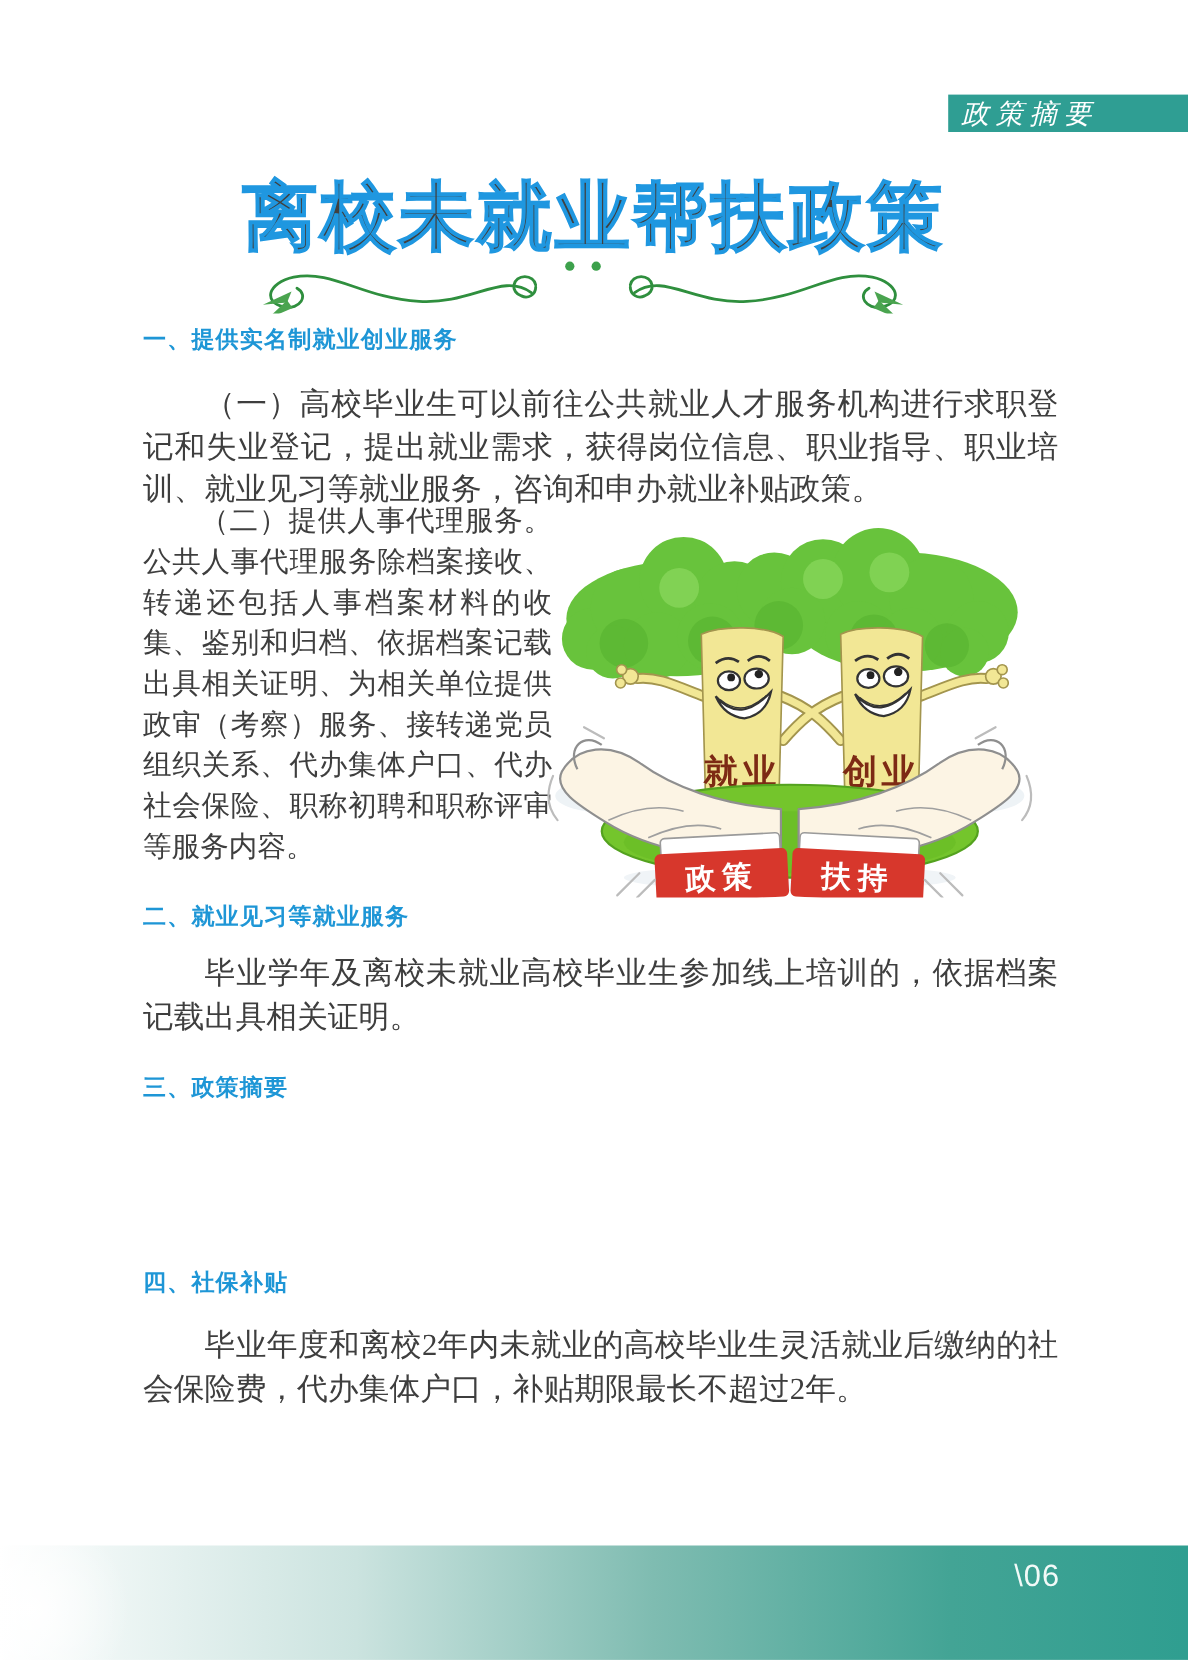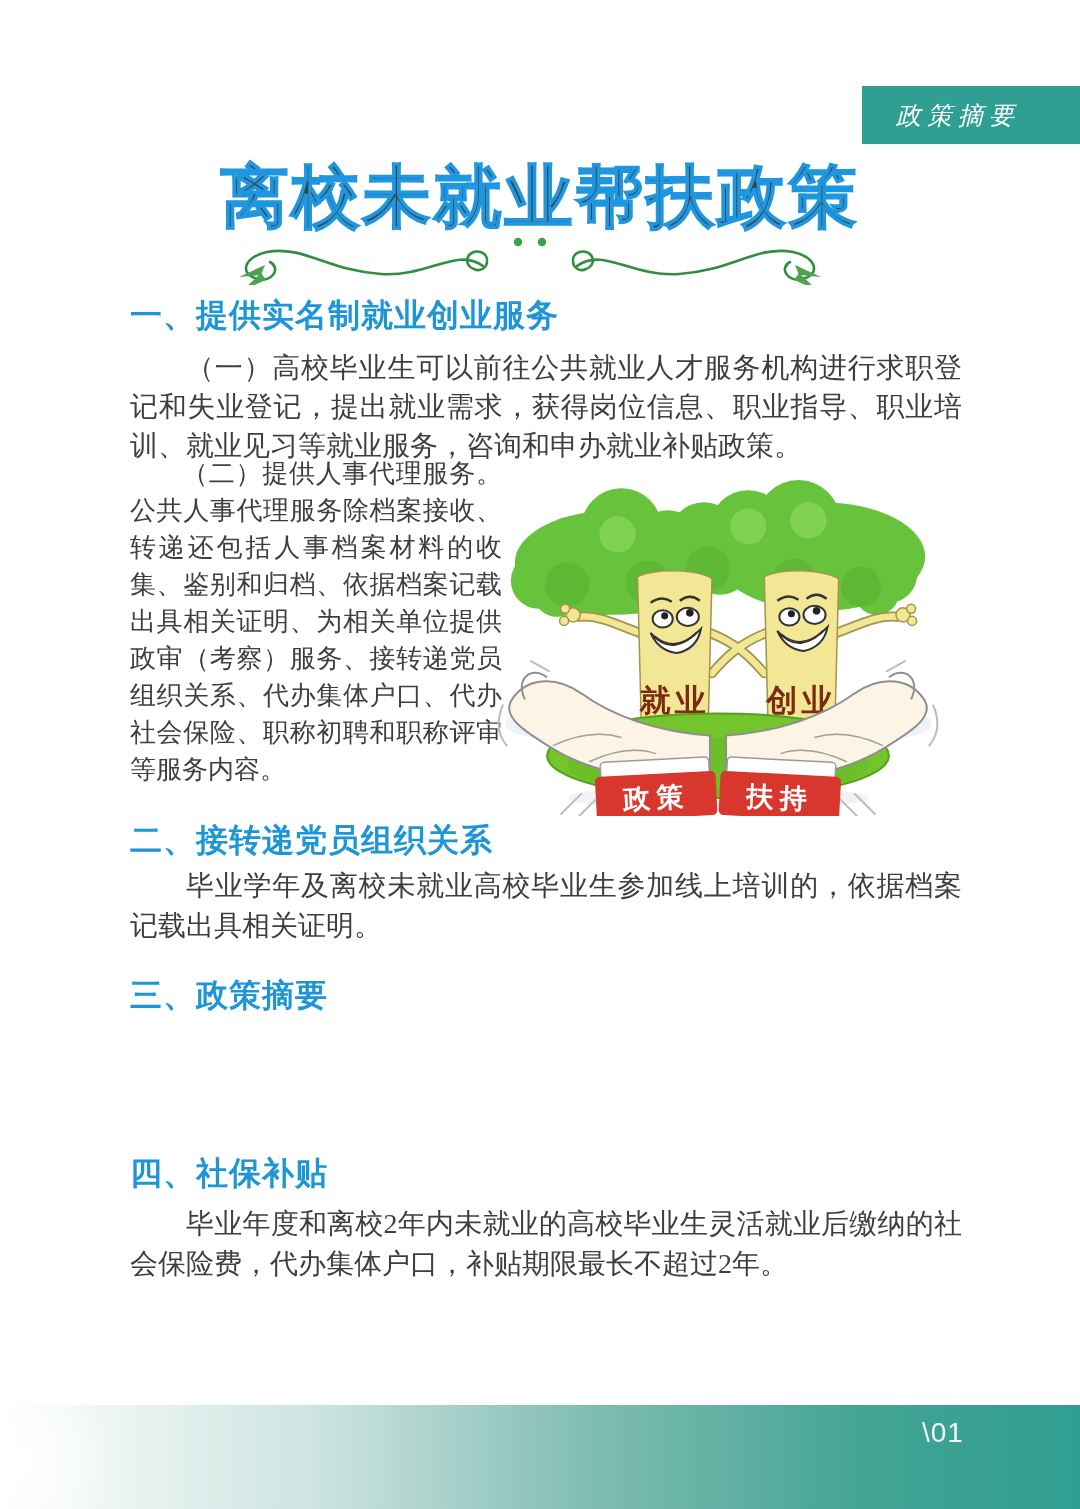--- a/index.html
+++ b/index.html
@@ -10,9 +10,9 @@
   }
   
   .badge{
-    position:absolute;top:86px;right:0;width:218px;height:58px;
+    position:absolute;top:86px;right:0;width:218px;height:34px;
     background:#2f9e93;display:flex;align-items:center;box-sizing:border-box;
-    padding-left:34px;
+    padding-left:12px;
   }
   .badge span{
     color:#ffffff;font-size:25px;letter-spacing:6px;font-style:italic;

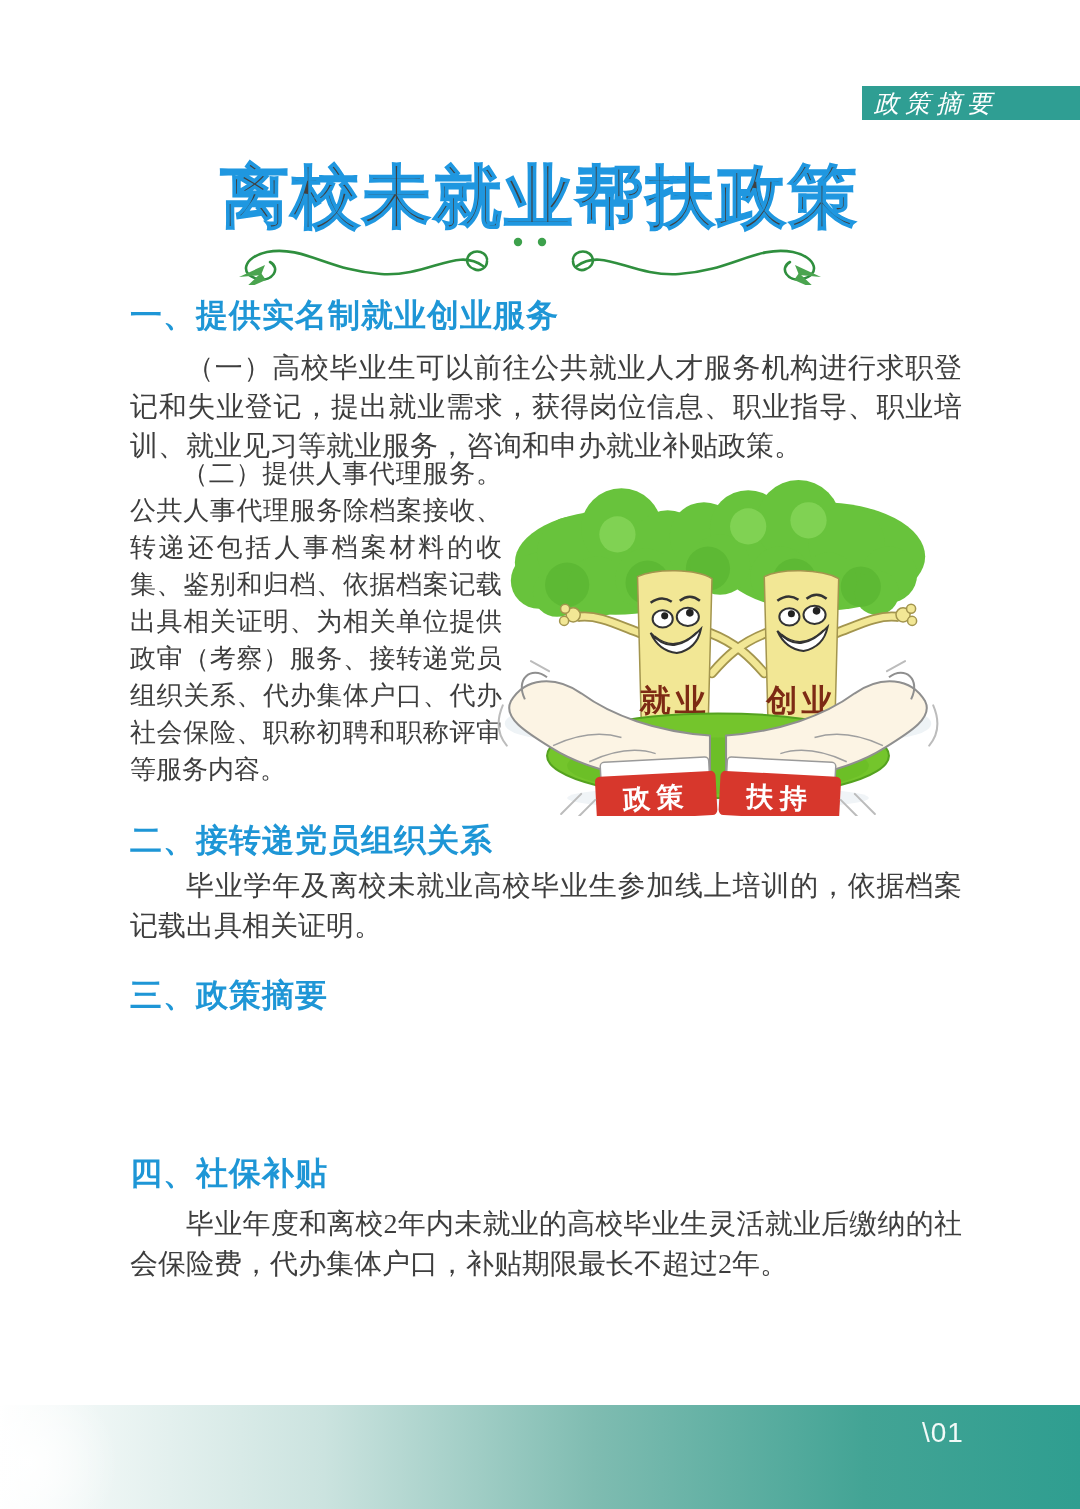--- a/index.html
+++ b/index.html
@@ -28,7 +28,7 @@
   
   .h-sec{
     position:absolute;left:130px;margin:0;
-    font-family:"Liberation Sans",sans-serif;font-weight:bold;font-size:32px;
+    font-family:"Liberation Sans",sans-serif;font-weight:bold;font-size:21px;
     color:#1e96d6;letter-spacing:1px;
   }
   #h1{top:294px}#h2{top:819px}#h3{top:974px}#h4{top:1152px}

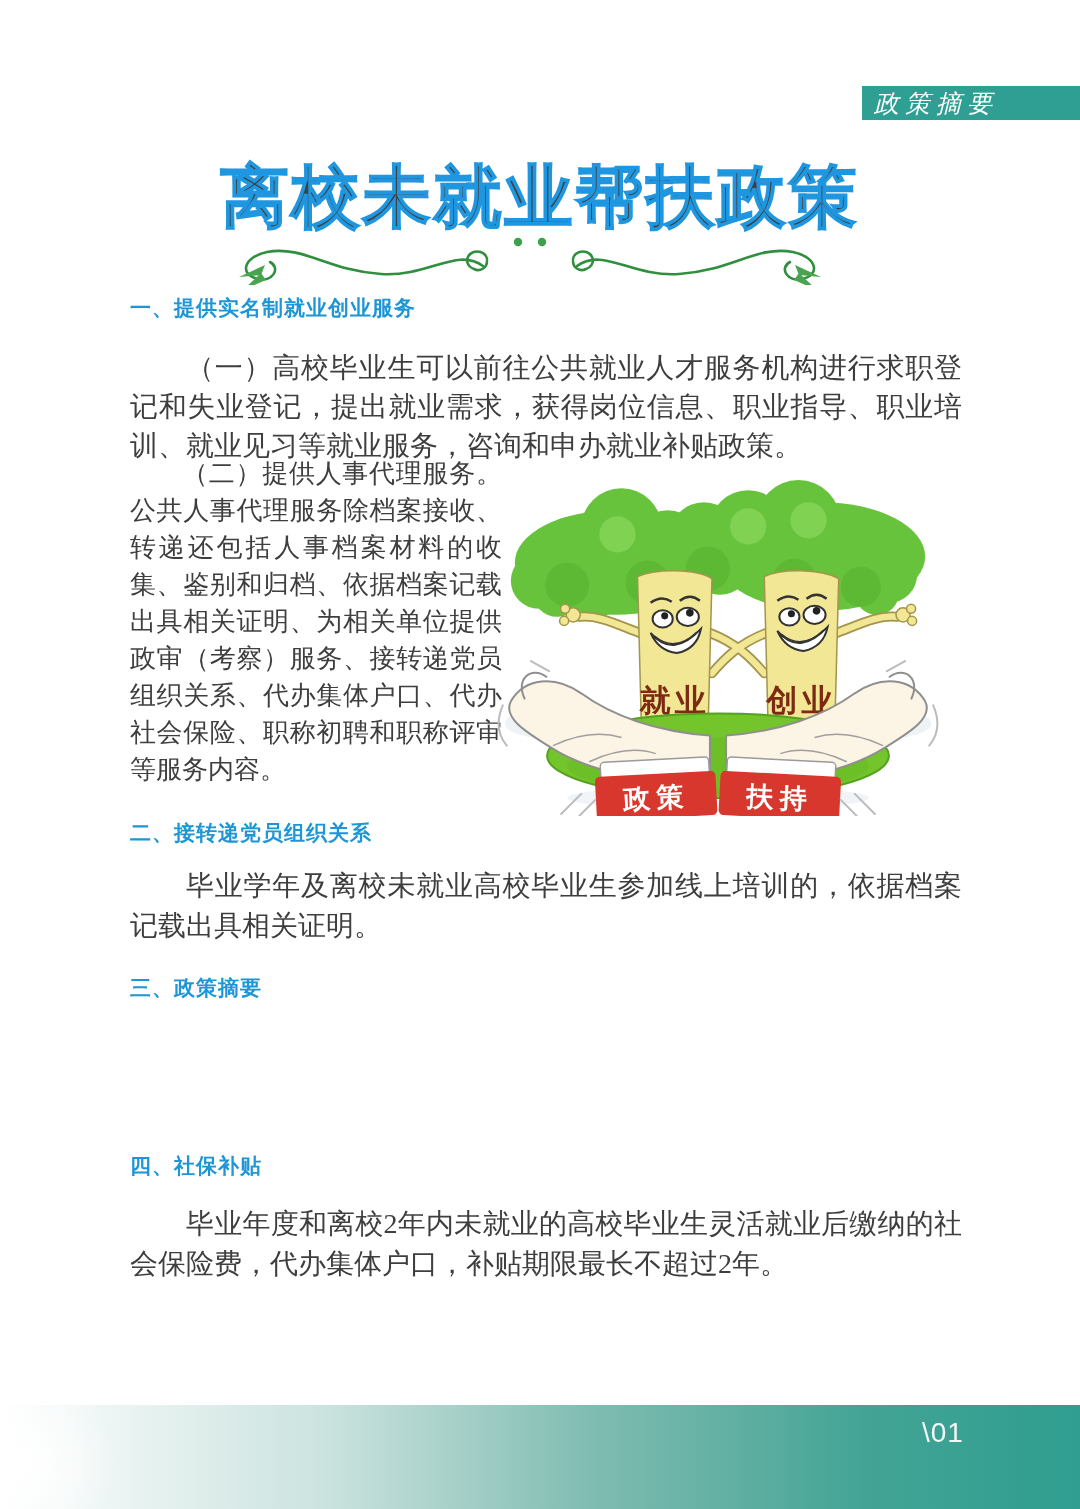--- a/index.html
+++ b/index.html
@@ -233,7 +233,7 @@
     </svg>
   </div>
 
-  <h2 id="h2" class="h-sec">二、接转递党员组织关系</h2>
+  <h2 id="h2" class="h-sec">二、就业见习等就业服务</h2>
   <p id="p3" class="para">毕业学年及离校未就业高校毕业生参加线上培训的，依据档案记载出具相关证明。</p>
 
   <h2 id="h3" class="h-sec">三、政策摘要</h2>

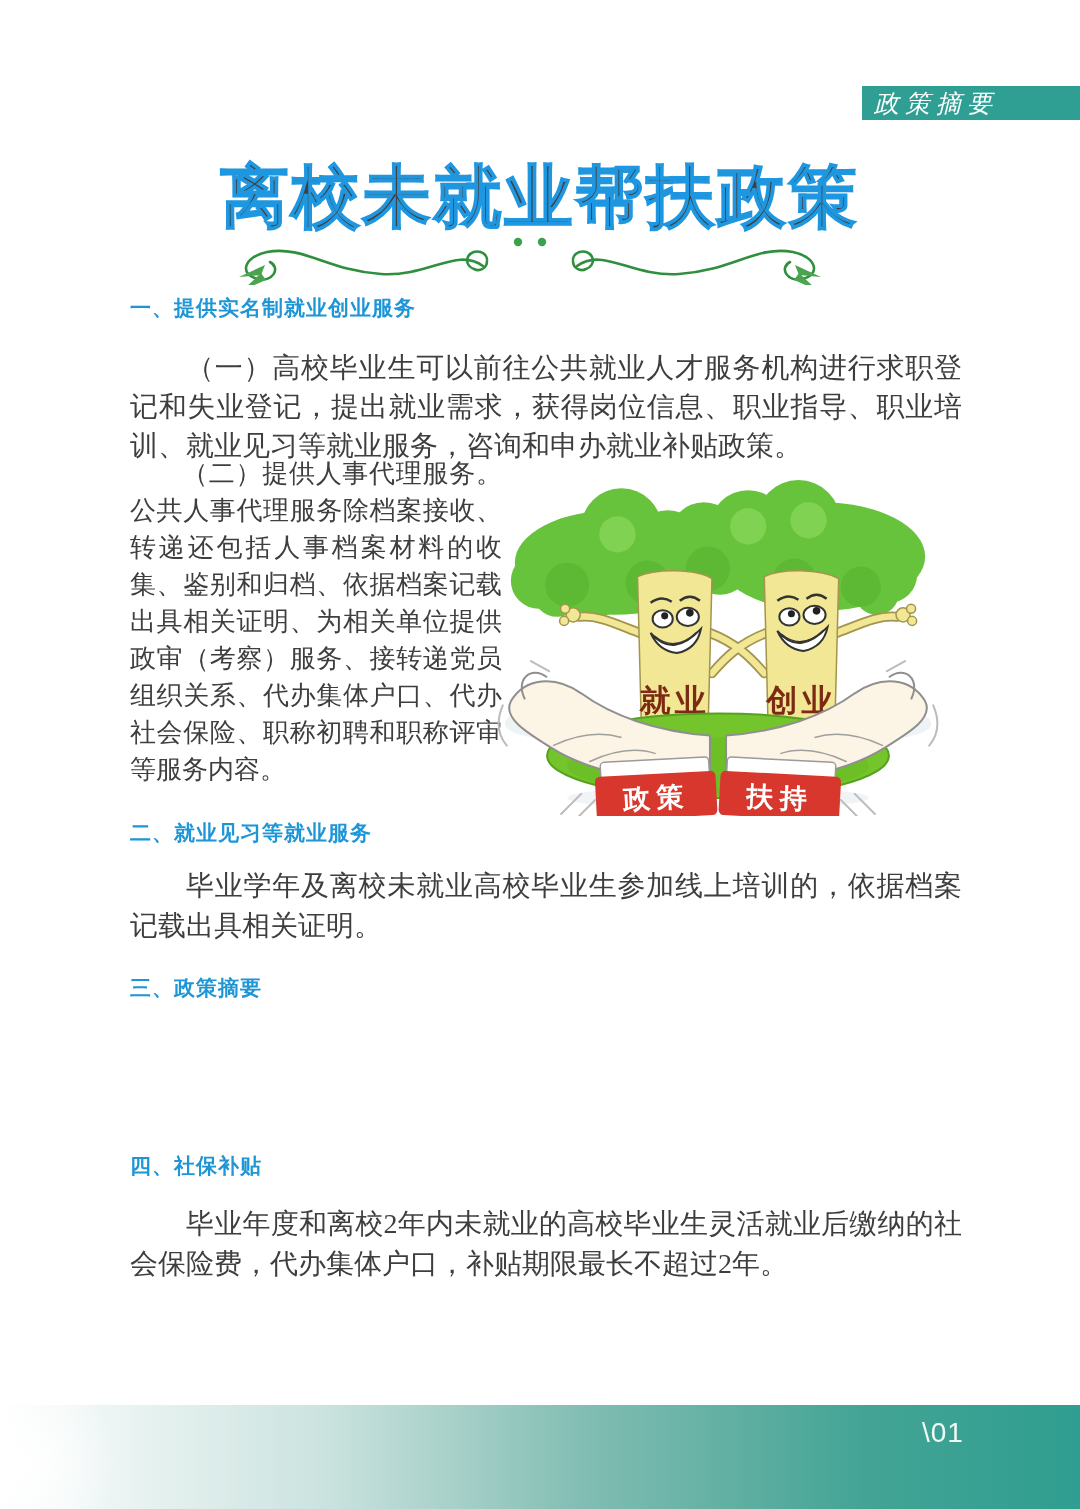--- a/index.html
+++ b/index.html
@@ -242,7 +242,7 @@
   <p id="p5" class="para">毕业年度和离校2年内未就业的高校毕业生灵活就业后缴纳的社会保险费，代办集体户口，补贴期限最长不超过2年。</p>
 
   <div class="footer"></div>
-  <div class="pagenum">\01</div>
+  <div class="pagenum">\06</div>
 
 </div>
 

